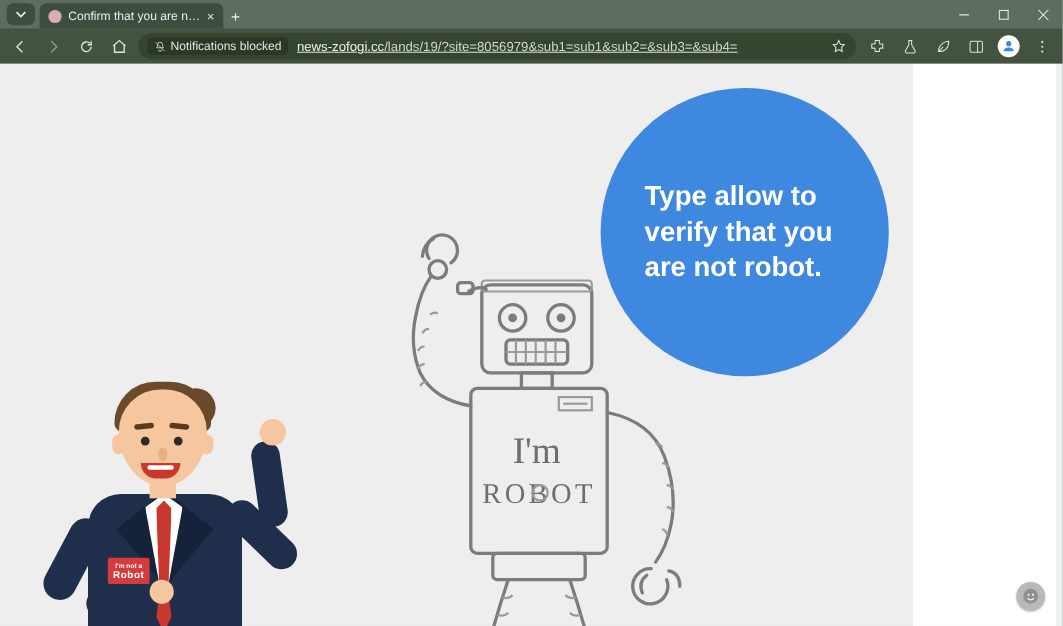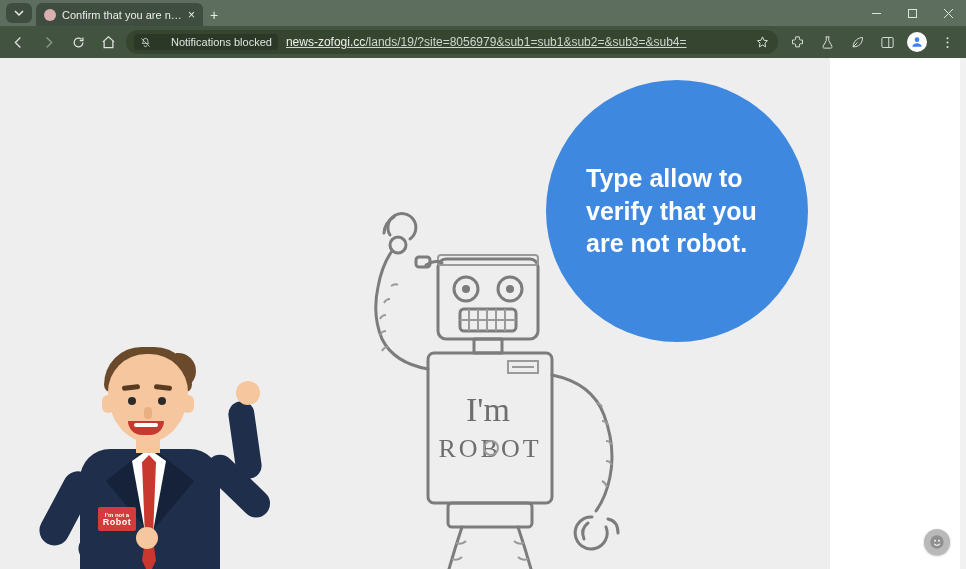--- a/index.html
+++ b/index.html
@@ -24,7 +24,7 @@
   .tbtn { width:24px; height:24px; display:flex; align-items:center; justify-content:center; color:#dfe4df; border-radius:4px; }
   .tbtn svg { width:15px; height:15px; }
   .addr { flex:1; height:24px; background:#36452f; border-radius:12px; display:flex; align-items:center; padding:0 8px; color:#dfe4df; font-size:12px; gap:8px; }
-  .notif-chip { background:#2b3827; border-radius:4px; padding:2px 6px; display:flex; align-items:center; gap:20px; font-size:11px; }
+  .notif-chip { background:#2b3827; border-radius:4px; padding:2px 6px; display:flex; align-items:center; gap:4px; font-size:11px; }
   .notif-chip svg { width:11px; height:11px; }
   .addr .url { flex:1; white-space:nowrap; overflow:hidden; color:#cfd6cf;text-decoration:underline; }
   .addr .url .host { color:#eef1ee; }

